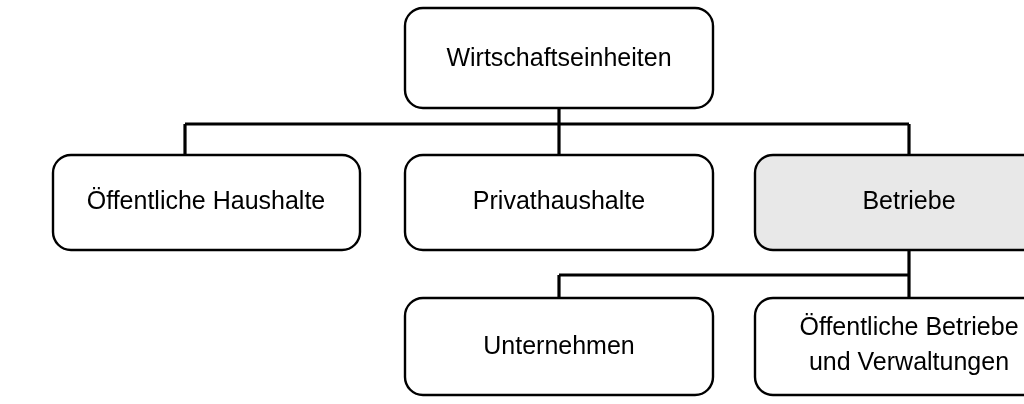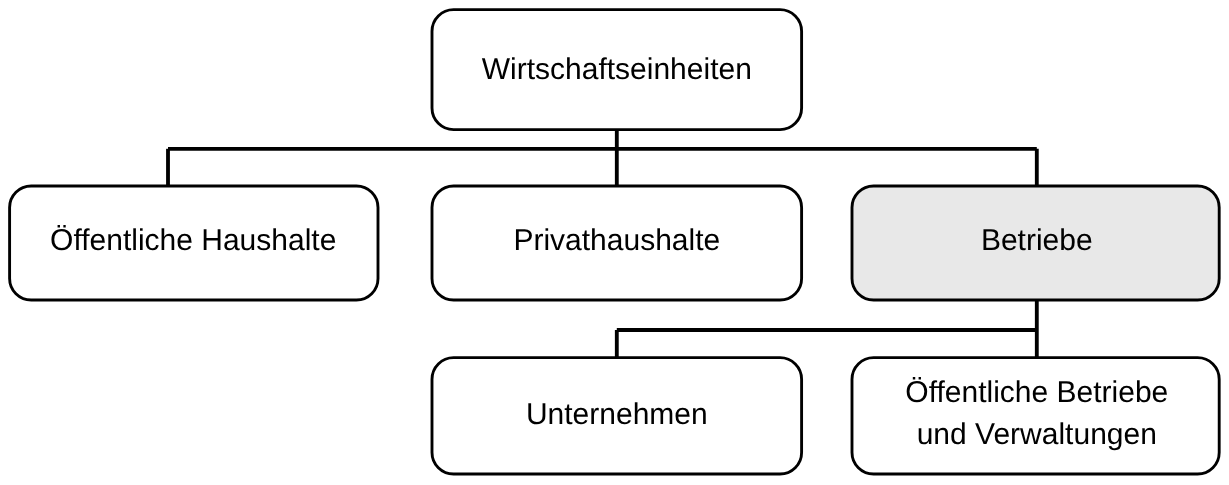--- a/index.html
+++ b/index.html
@@ -17,6 +17,7 @@
     position: relative;
     width: 904px;
     height: 404px;
+    padding-left: 45px;
   }
   svg#org-diagram {
     display: block;

